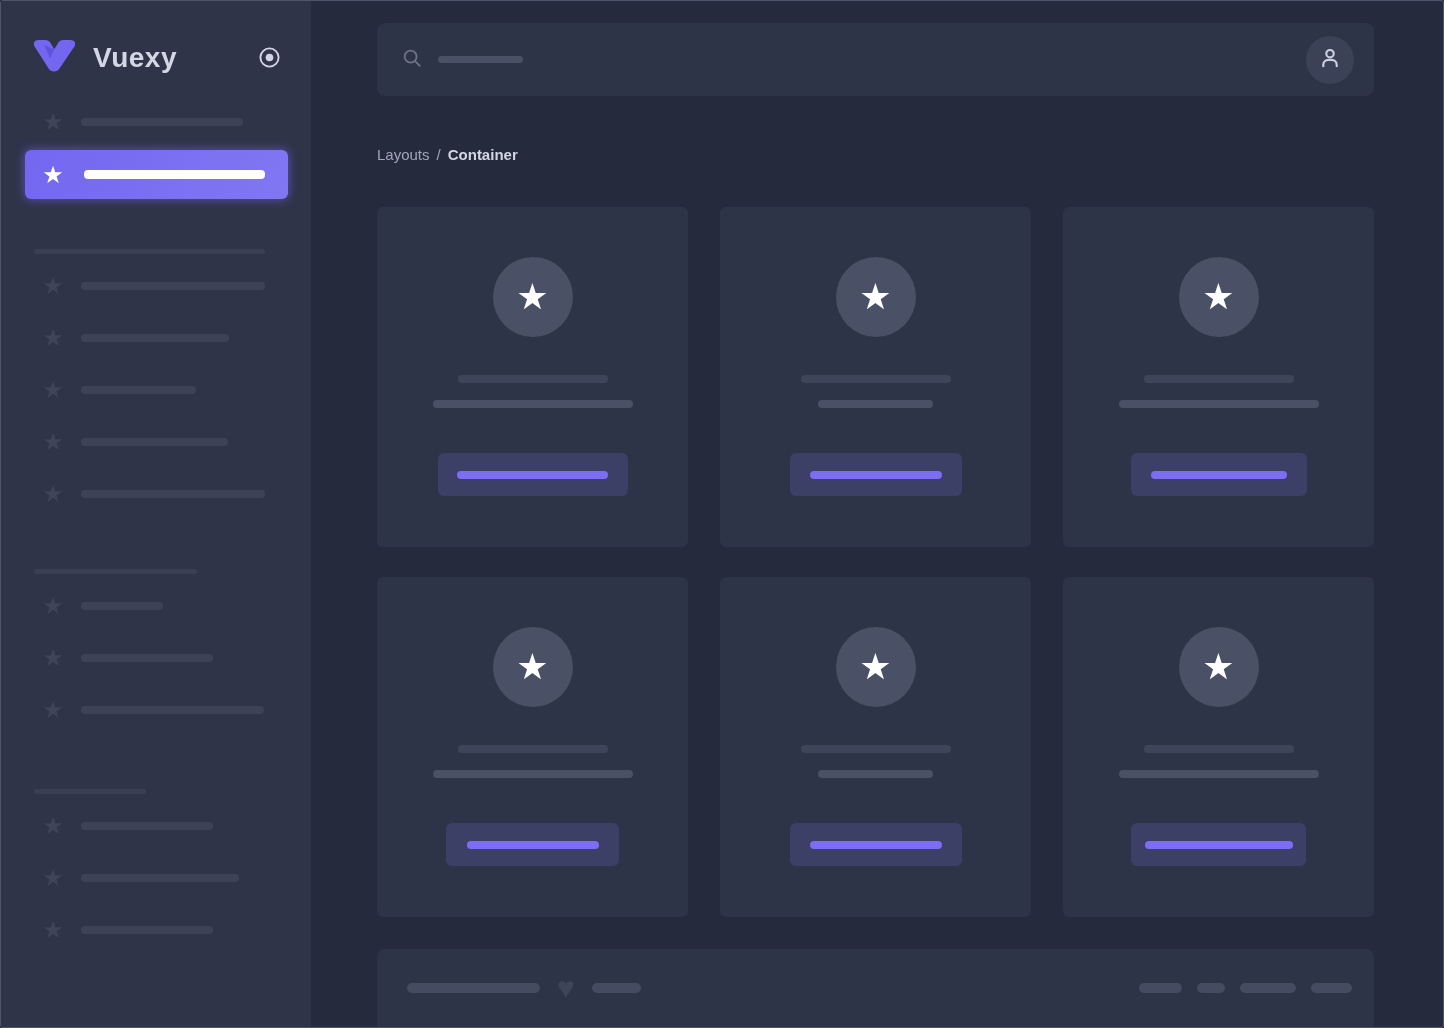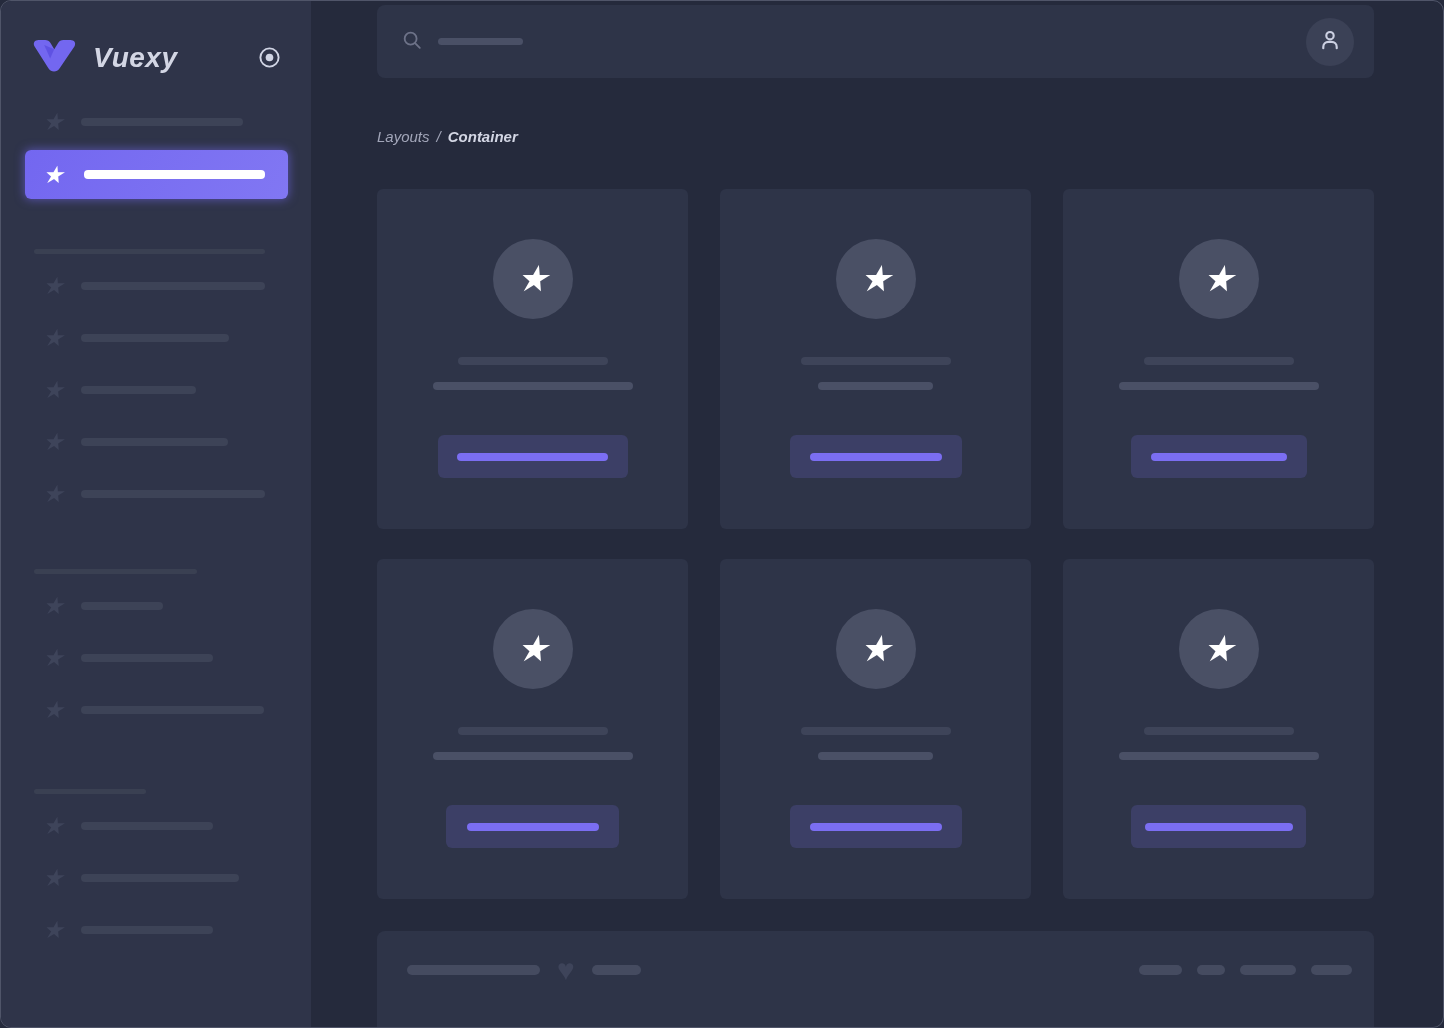--- a/index.html
+++ b/index.html
@@ -7,7 +7,7 @@
   body { font-family:"Liberation Sans", sans-serif; background:var(--bg,#252a3c); }
 
   .frame { width:100%; height:100%; display:flex;
-           border:1px solid rgba(160,166,190,.35); border-radius:11px; overflow:hidden;font-style:italic; }
+           border:1px solid rgba(160,166,190,.35); border-radius:3px; overflow:hidden; }
 
   
   .sidebar { width:310px; min-width:310px; height:100%; background:var(--sidebar); }

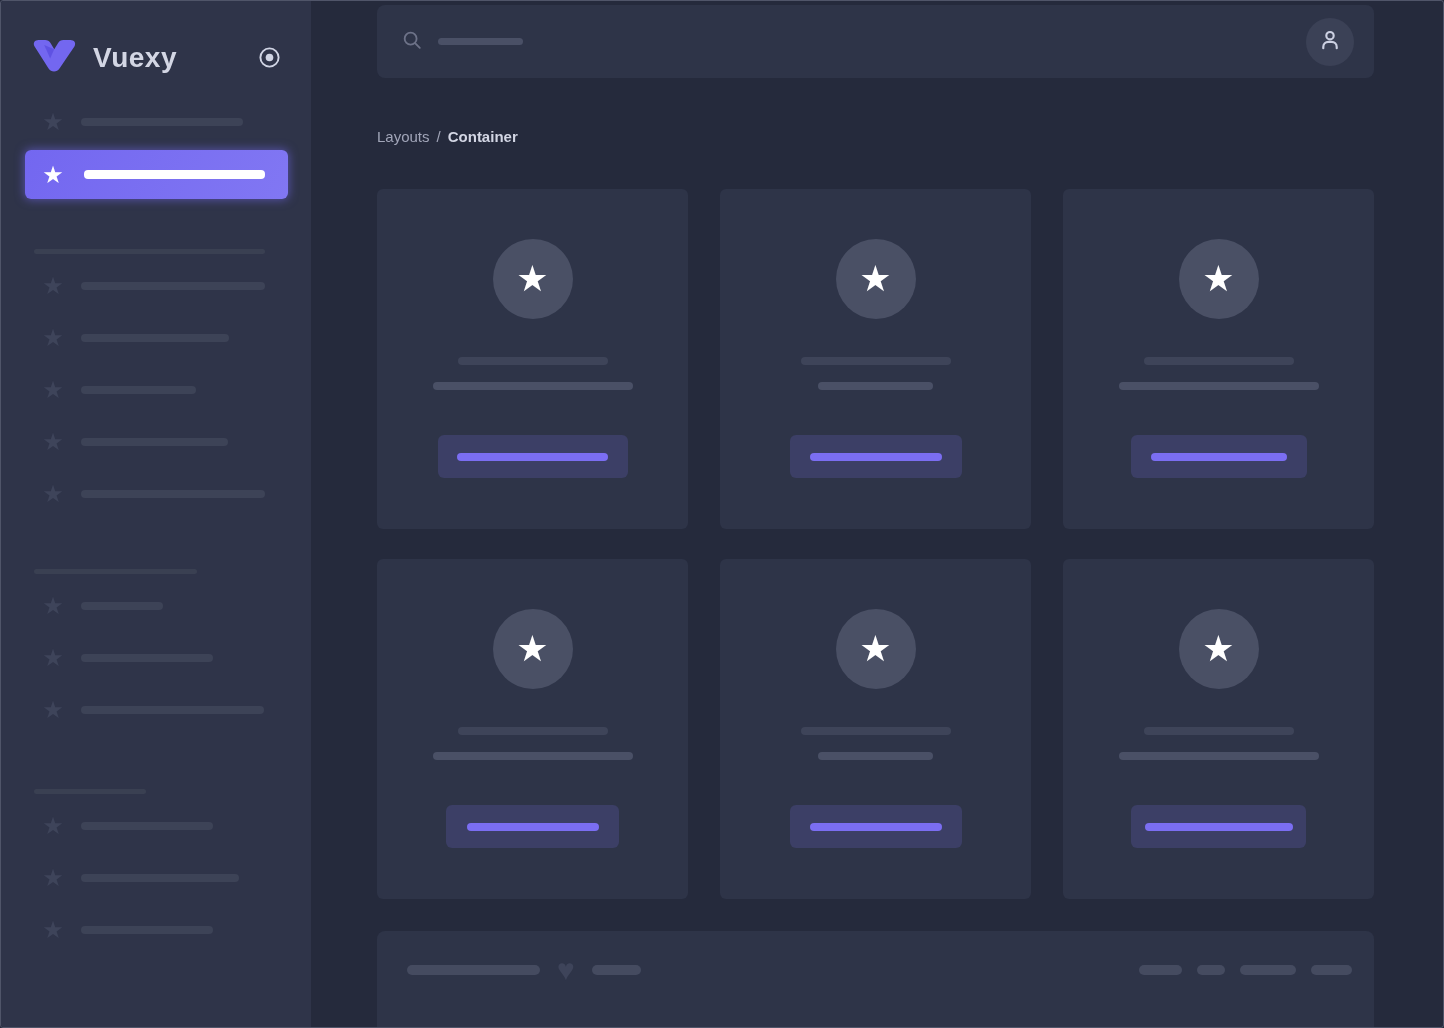--- a/index.html
+++ b/index.html
@@ -30,7 +30,7 @@
   .nav-item.active .skl { background:#fff; height:9px; margin-left:19px; }
 
   
-  main { flex:1; padding:4px 69px 0 66px; }
+  main { flex:1; padding:22px 69px 0 66px; }
 
   .searchbar { height:73px; border-radius:8px; background:var(--card);
                display:flex; align-items:center; padding-left:24px; }

